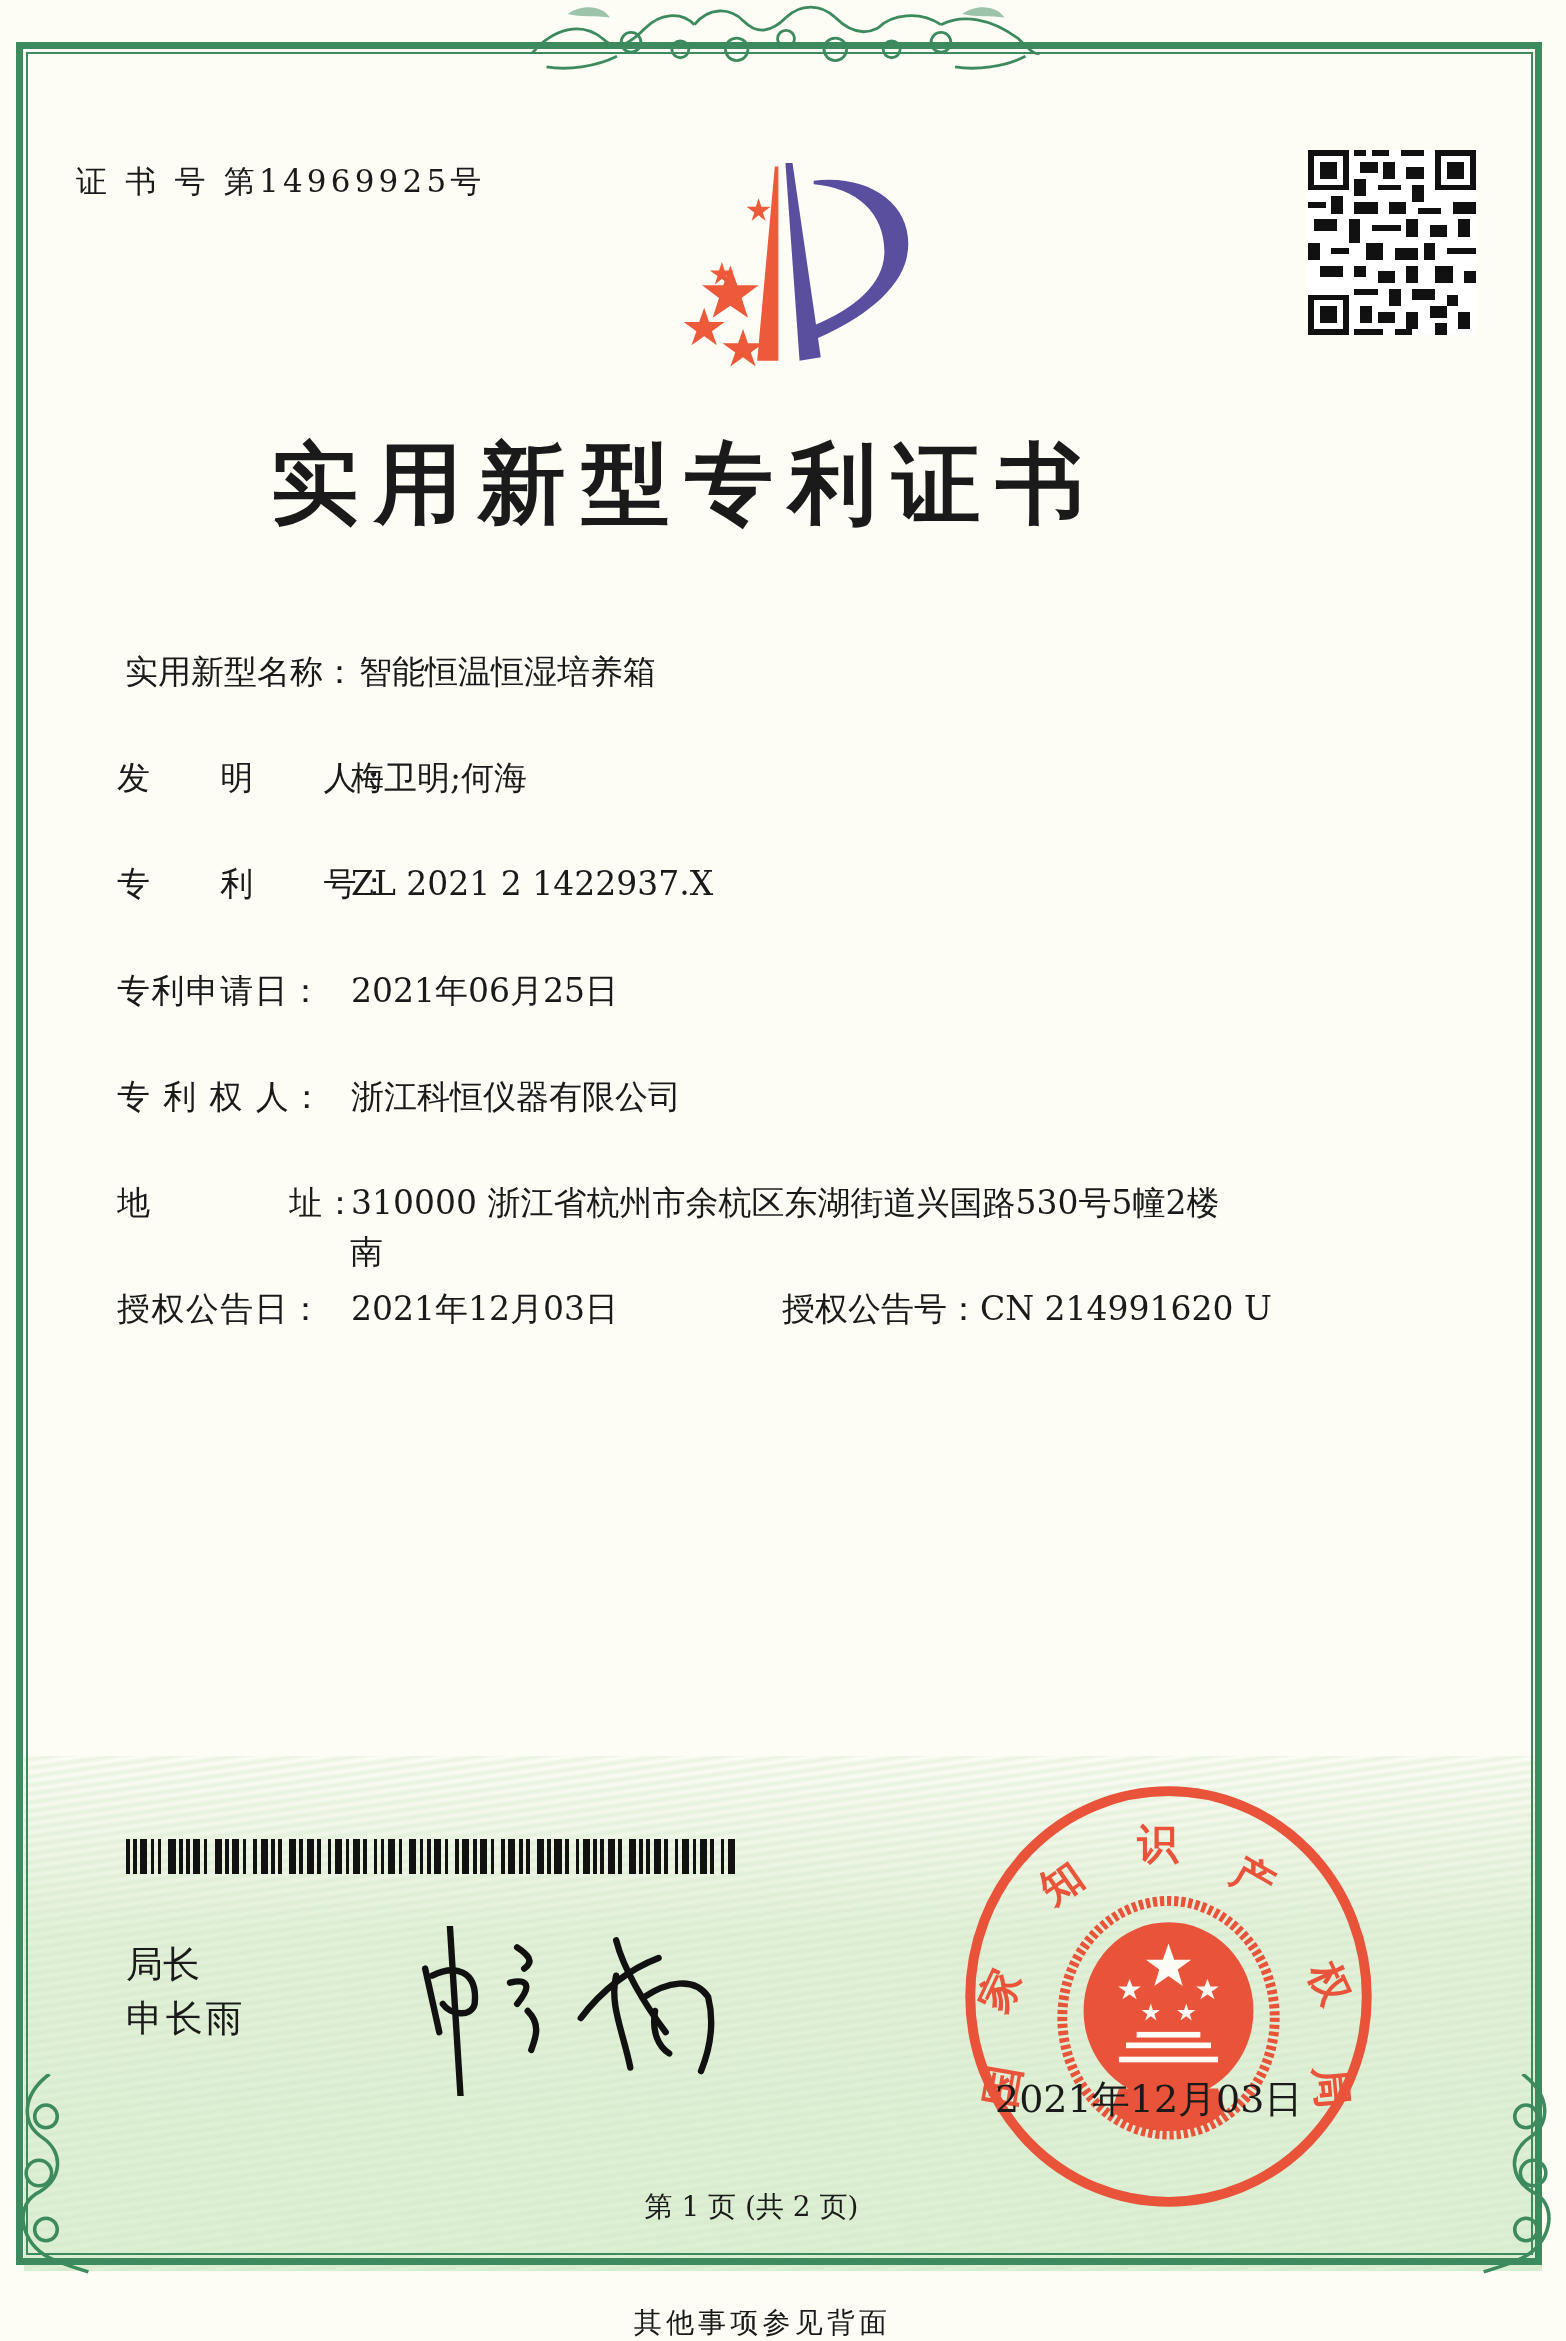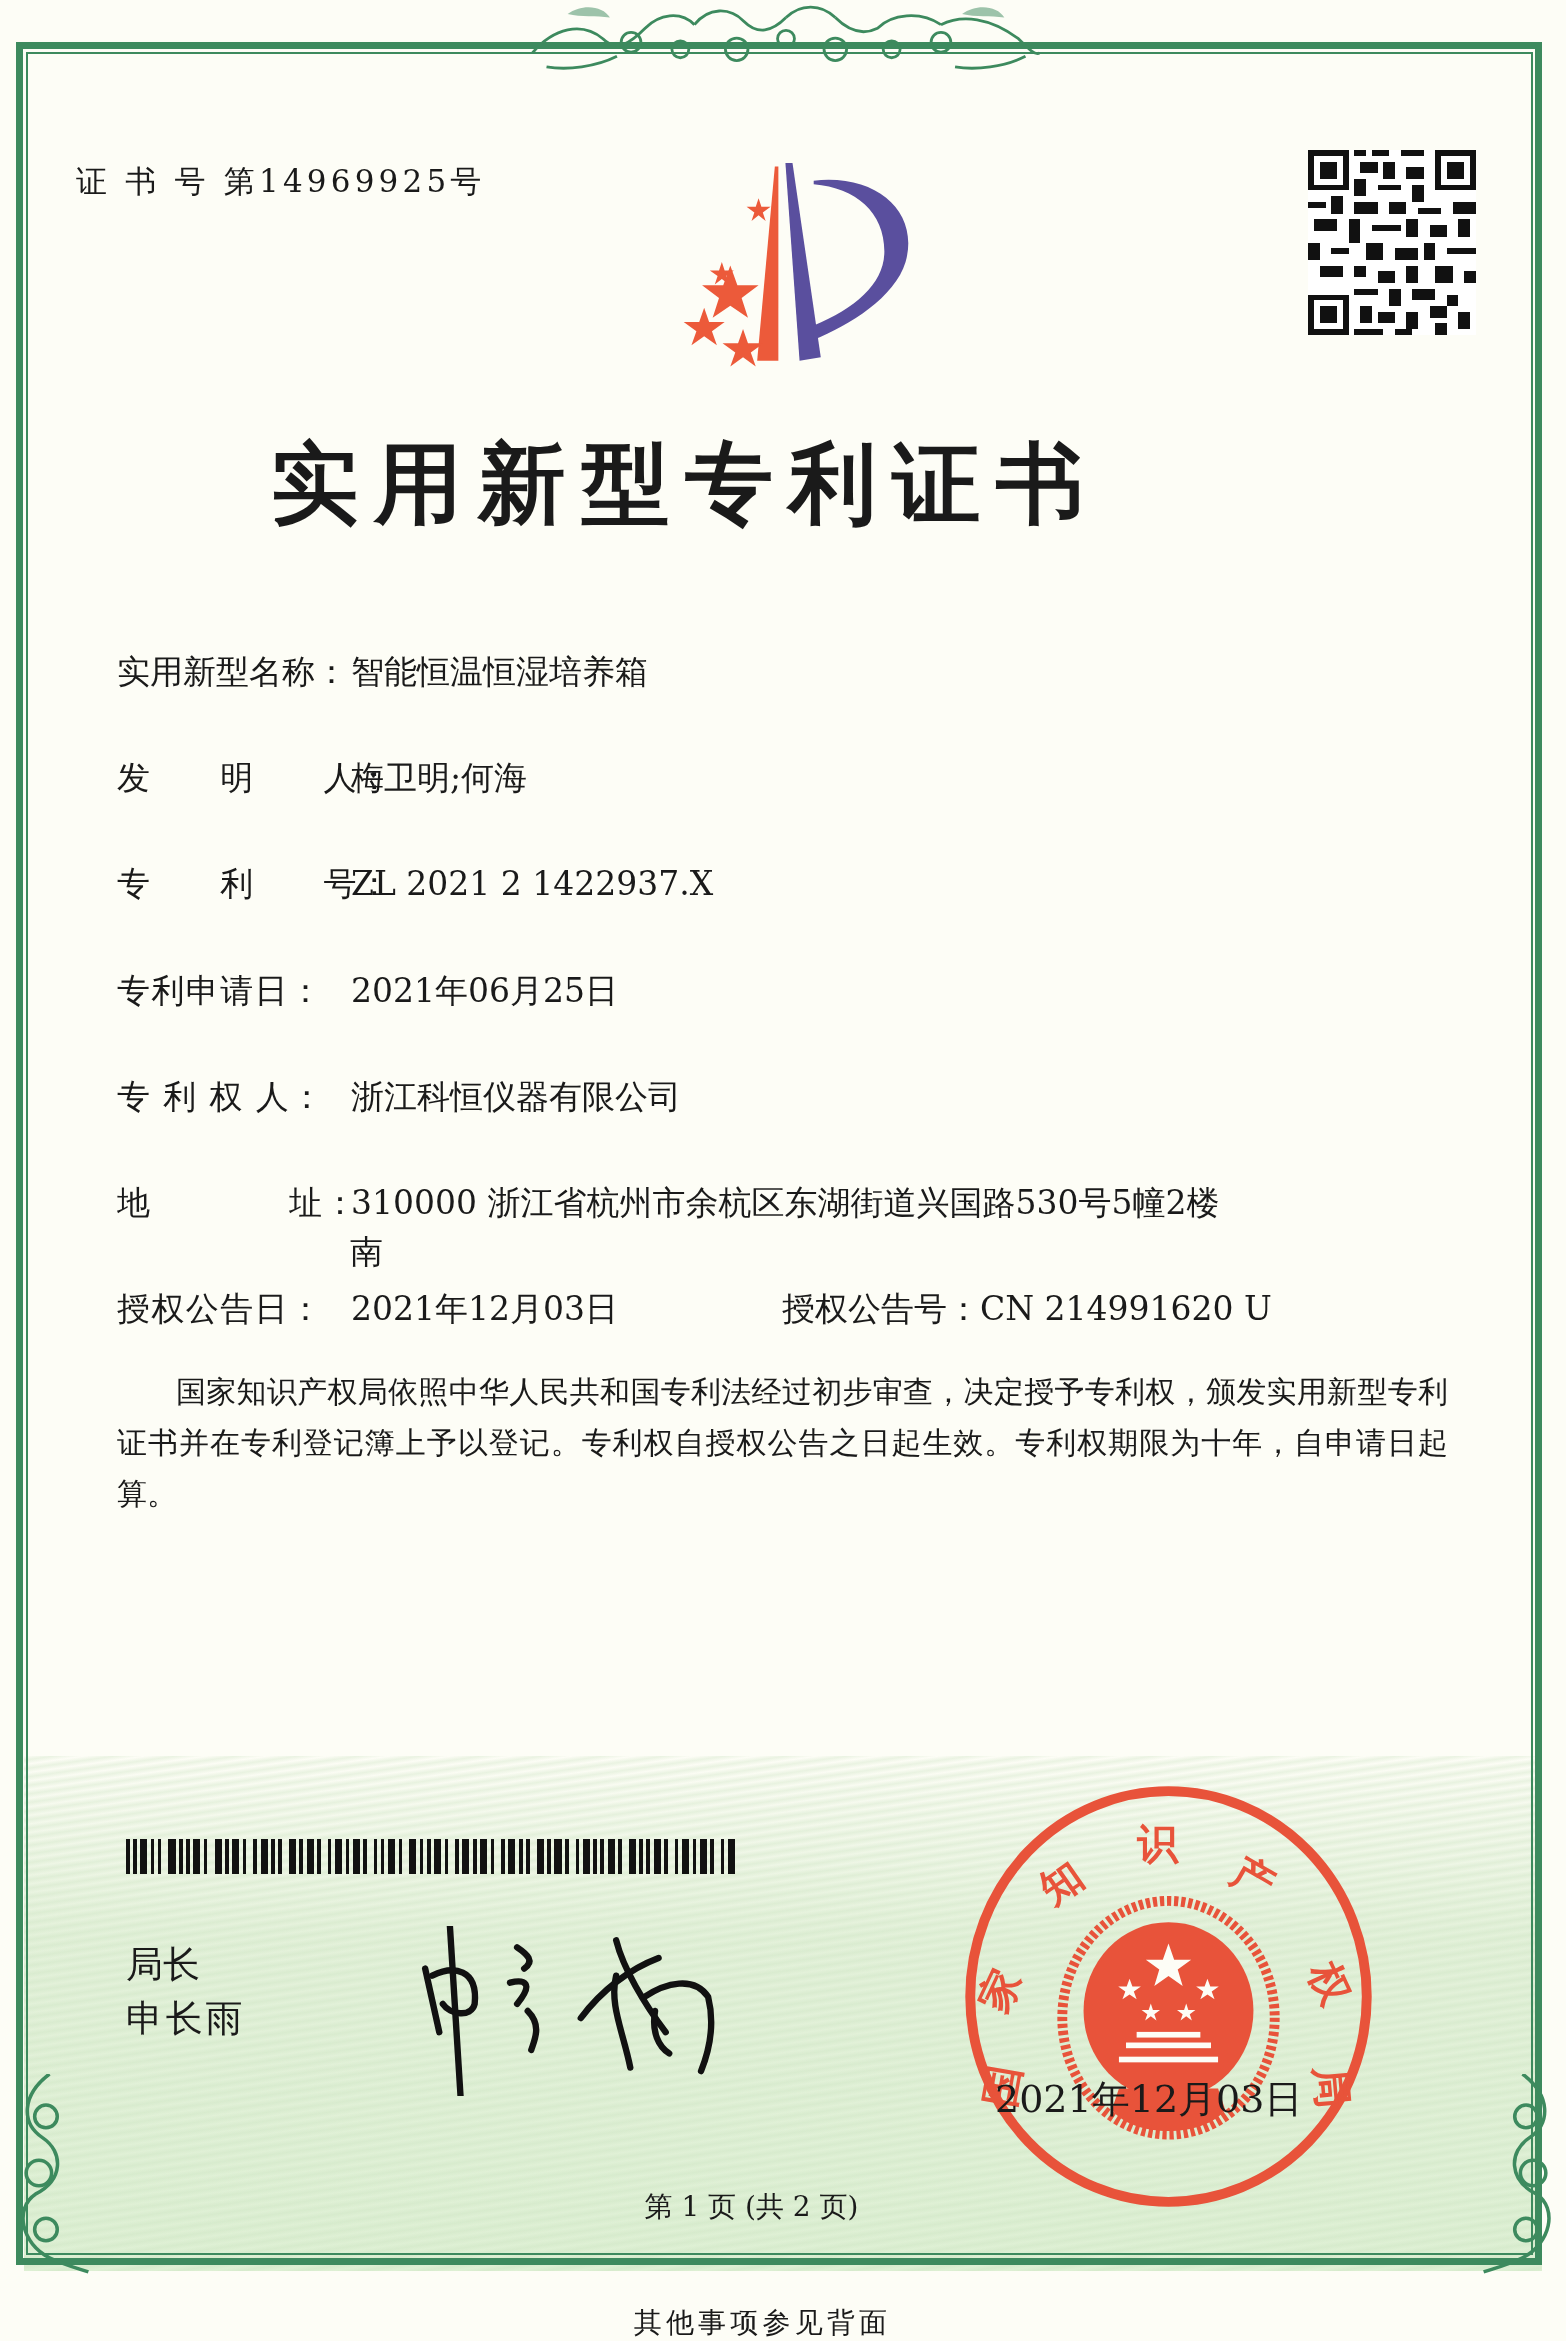--- a/index.html
+++ b/index.html
@@ -26,7 +26,7 @@
   .title { left:0; width:1370px; top:425px; text-align:center; font-size:88px; letter-spacing:15.6px; font-family:"DejaVu Sans","Liberation Sans",sans-serif; font-weight:bold; padding-left:-28px; }
   .row { position:absolute; left:117px; font-size:33px; white-space:nowrap; font-family:"DejaVu Sans","Liberation Sans",sans-serif; }
   .row .lbl { display:inline-block; width:234px; letter-spacing:1.4px; }
-  .row .lbl-wide { letter-spacing:0; }
+  .row .lbl-wide { letter-spacing:0;margin-left:8px; }
   .row .val { display:inline-block; font-family:"DejaVu Serif","Liberation Serif",serif; }
   .row2 { position:absolute; font-size:33px; white-space:nowrap; font-family:"DejaVu Sans","Liberation Sans",sans-serif; }
   .para { position:absolute; left:117px; width:1331px; font-size:30px; line-height:51px; text-align:justify; font-family:"DejaVu Serif","Liberation Serif",serif; }

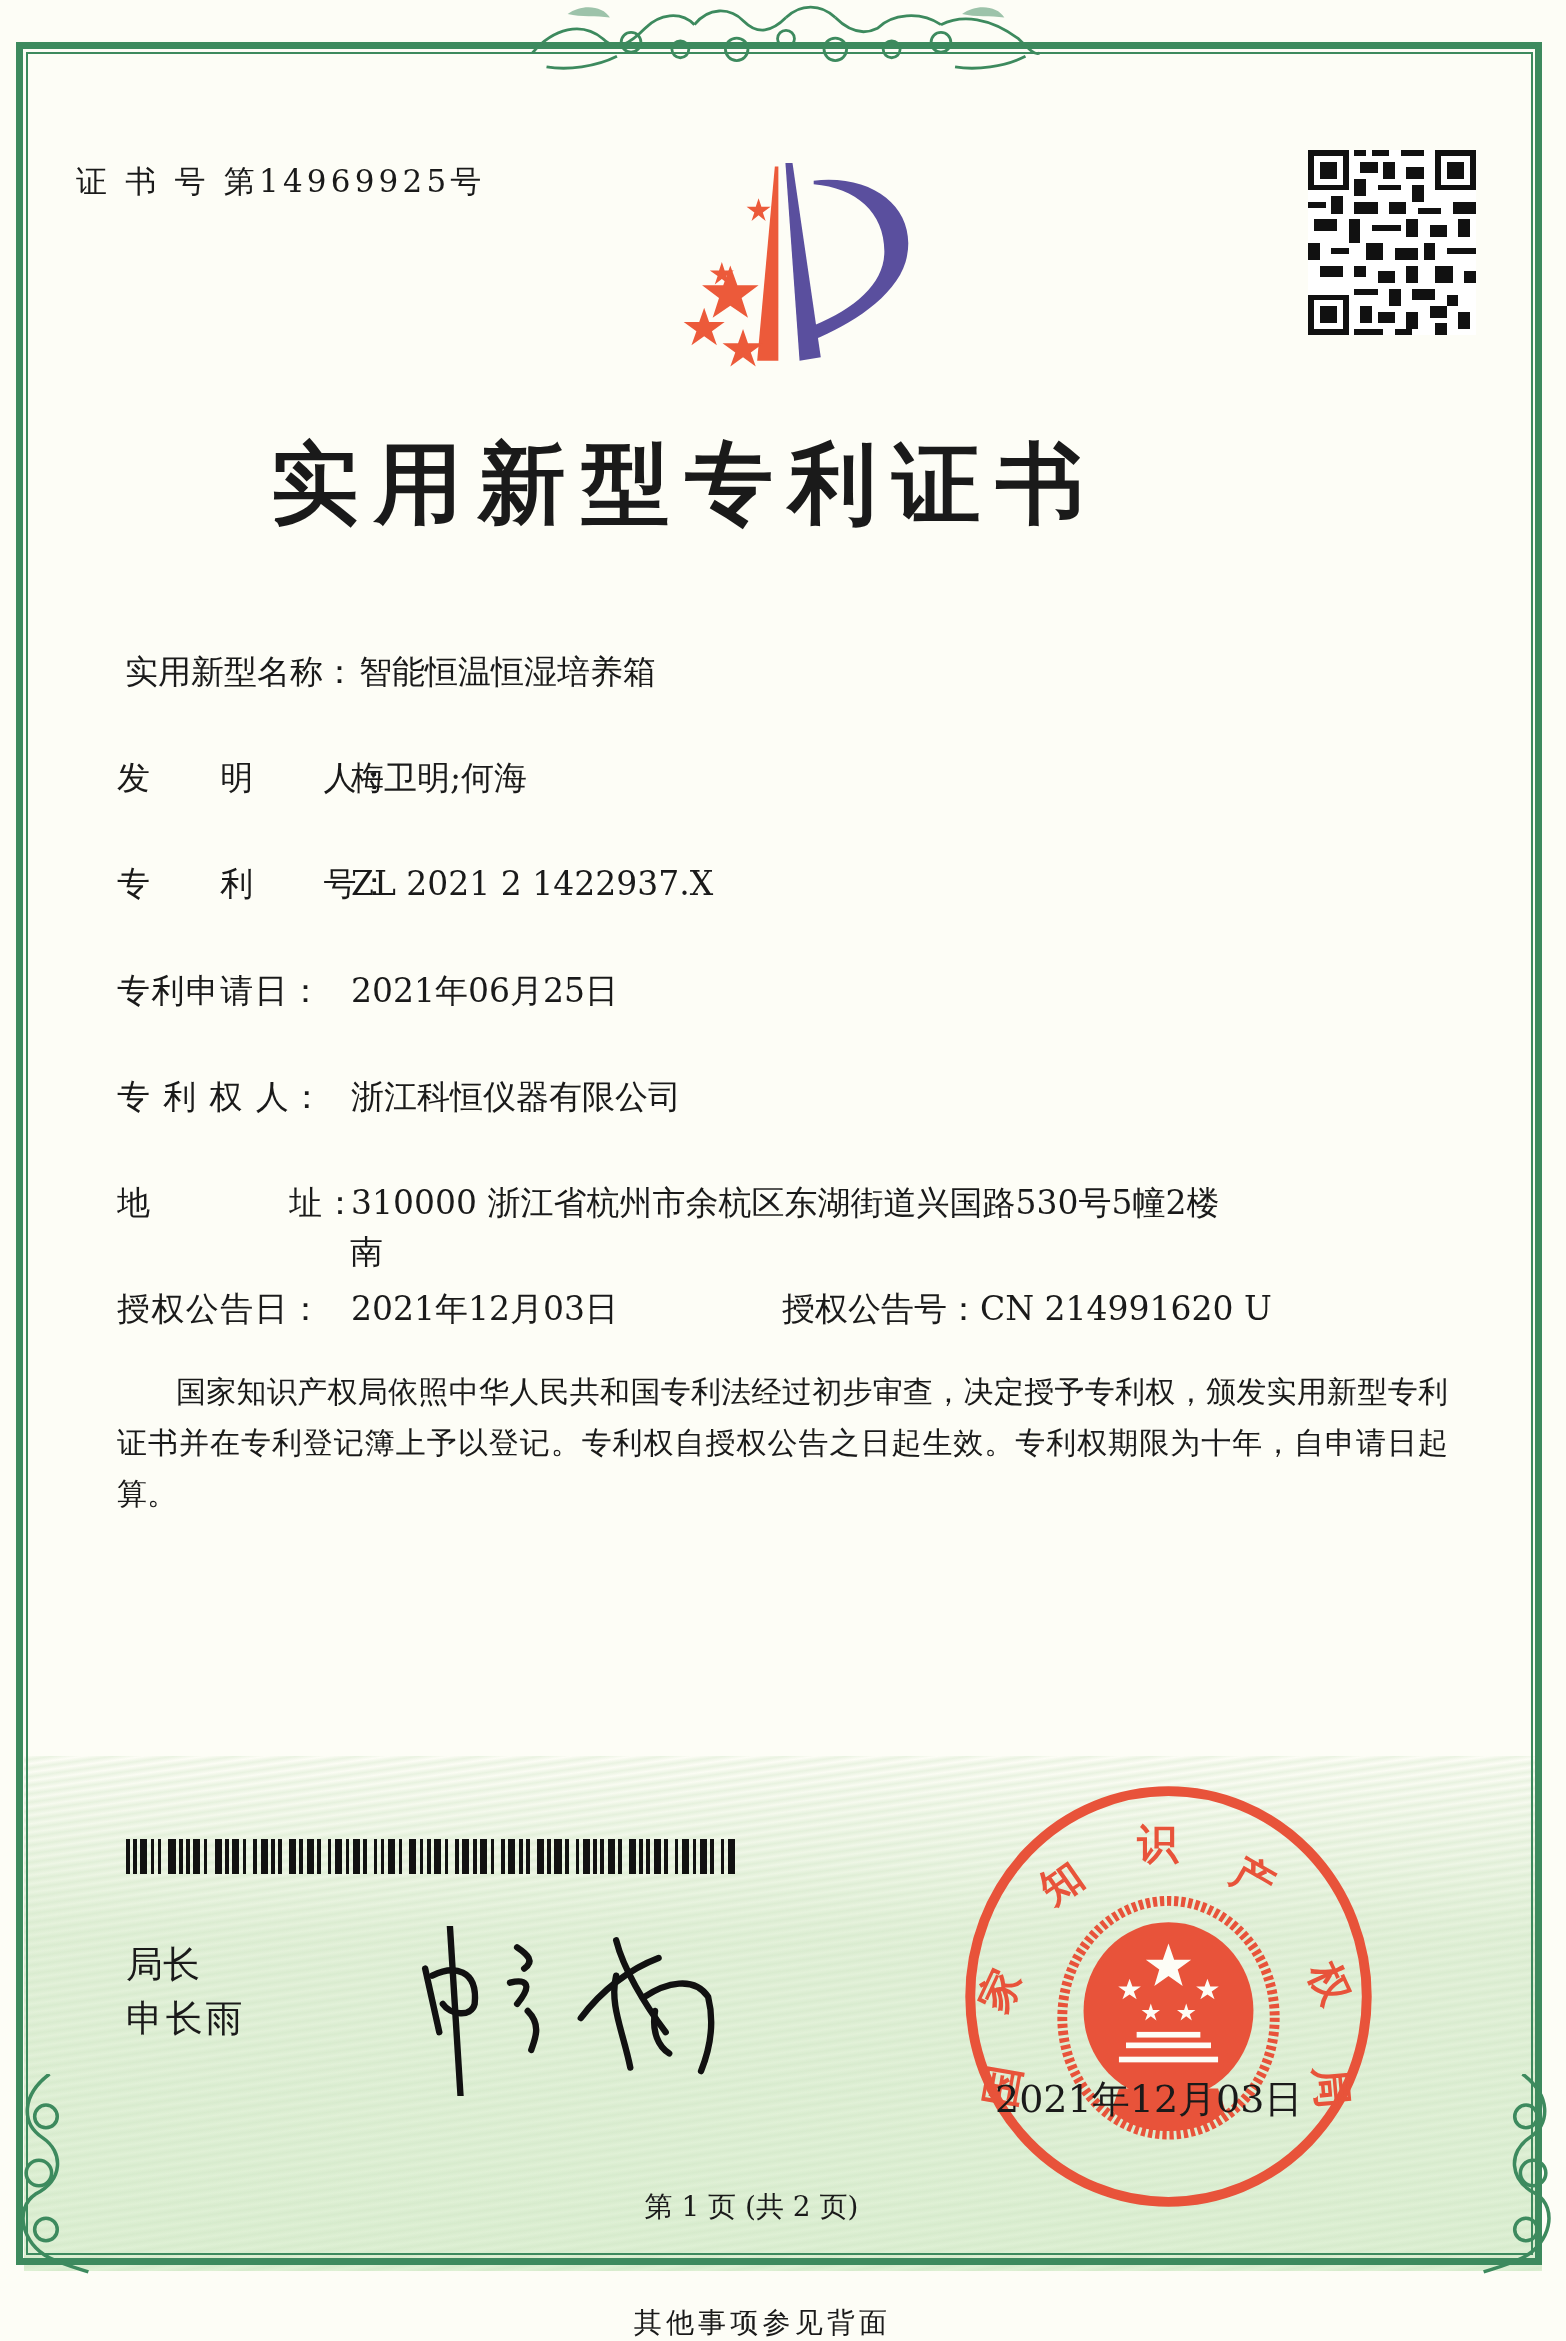--- a/index.html
+++ b/index.html
@@ -193,7 +193,6 @@
 </div>
 
 <div class="para" style="top:1366px;">
-  <p>国家知识产权局依照中华人民共和国专利法经过初步审查，决定授予专利权，颁发实用新型专利证书并在专利登记簿上予以登记。专利权自授权公告之日起生效。专利权期限为十年，自申请日起算。</p>
 </div>
 
 <svg class="abs barcode" viewBox="0 0 172 10" preserveAspectRatio="none" shape-rendering="crispEdges">

